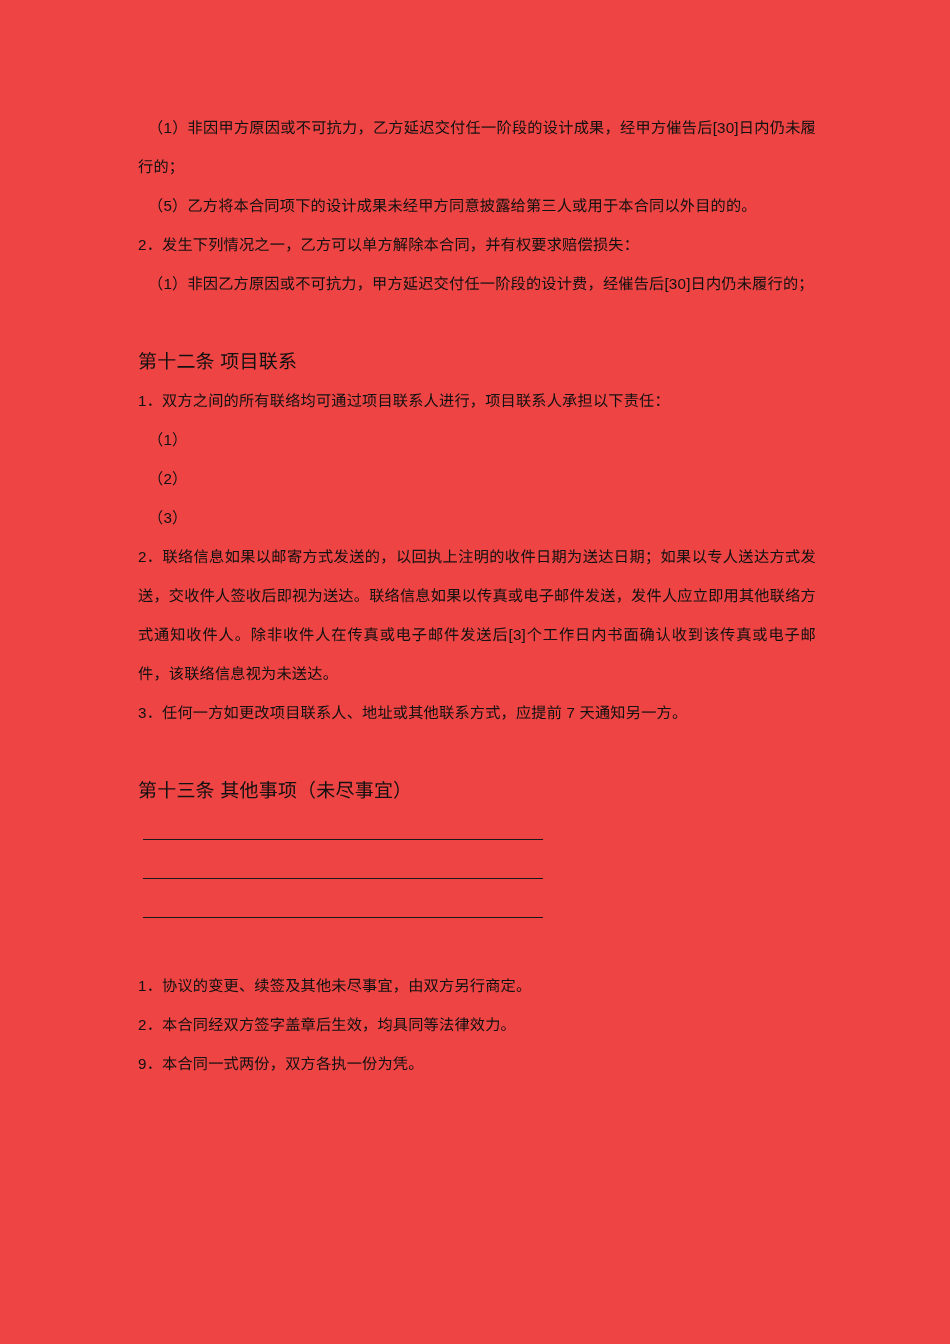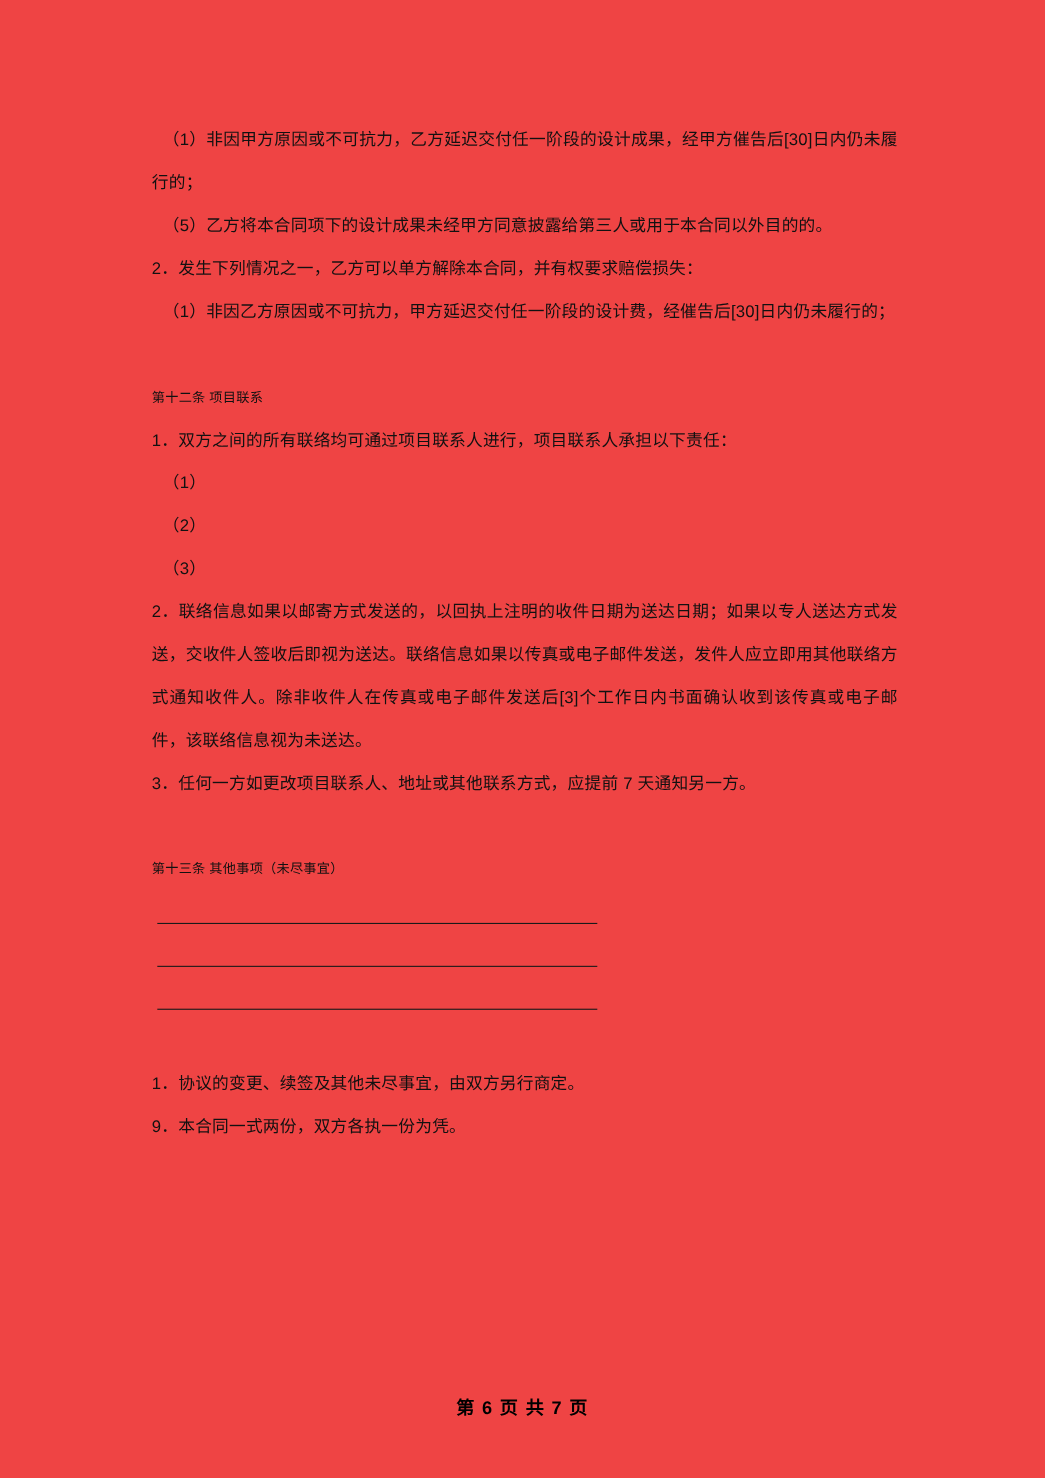--- a/index.html
+++ b/index.html
@@ -41,7 +41,7 @@
   }
   .heading {
     margin: 0;
-    font-size: 12px;
+    font-size: 19px;
     line-height: 39px;
     letter-spacing: 0.2px;
     color: #111111;

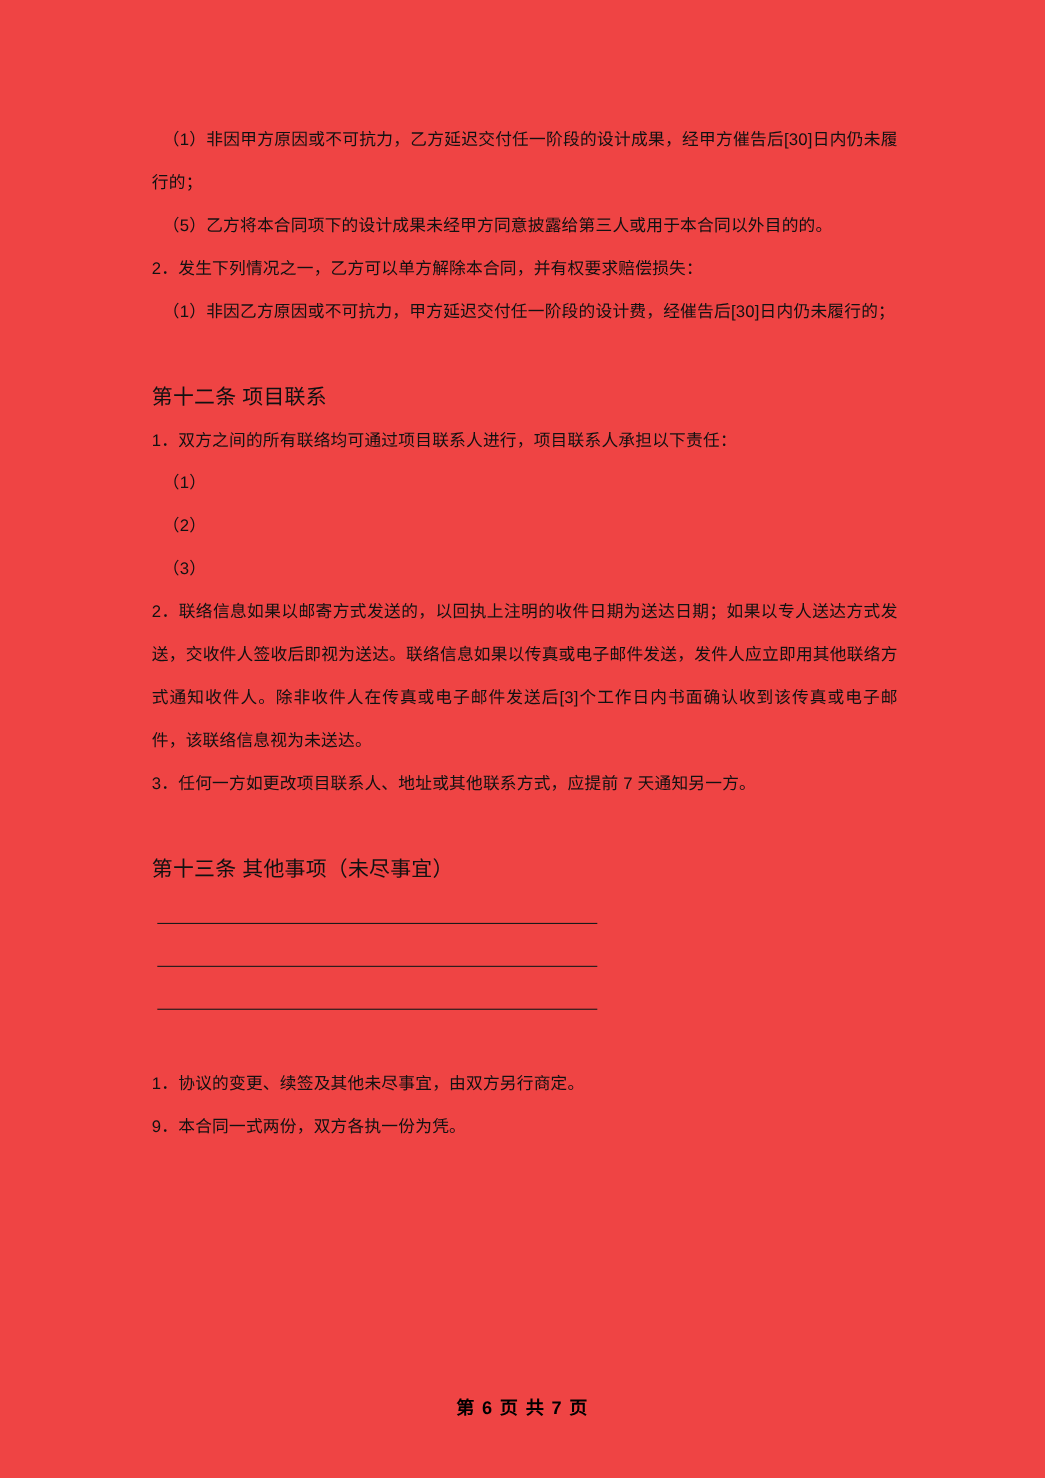--- a/index.html
+++ b/index.html
@@ -101,6 +101,7 @@
       </div>
       <div class="spacer"></div>
       <p class="para">1．协议的变更、续签及其他未尽事宜，由双方另行商定。</p>
+      <p class="para">2．本合同经双方签字盖章后生效，均具同等法律效力。</p>
       <p class="para">9．本合同一式两份，双方各执一份为凭。</p>
     </div>
   <div class="footer">第 6 页 共 7 页</div>

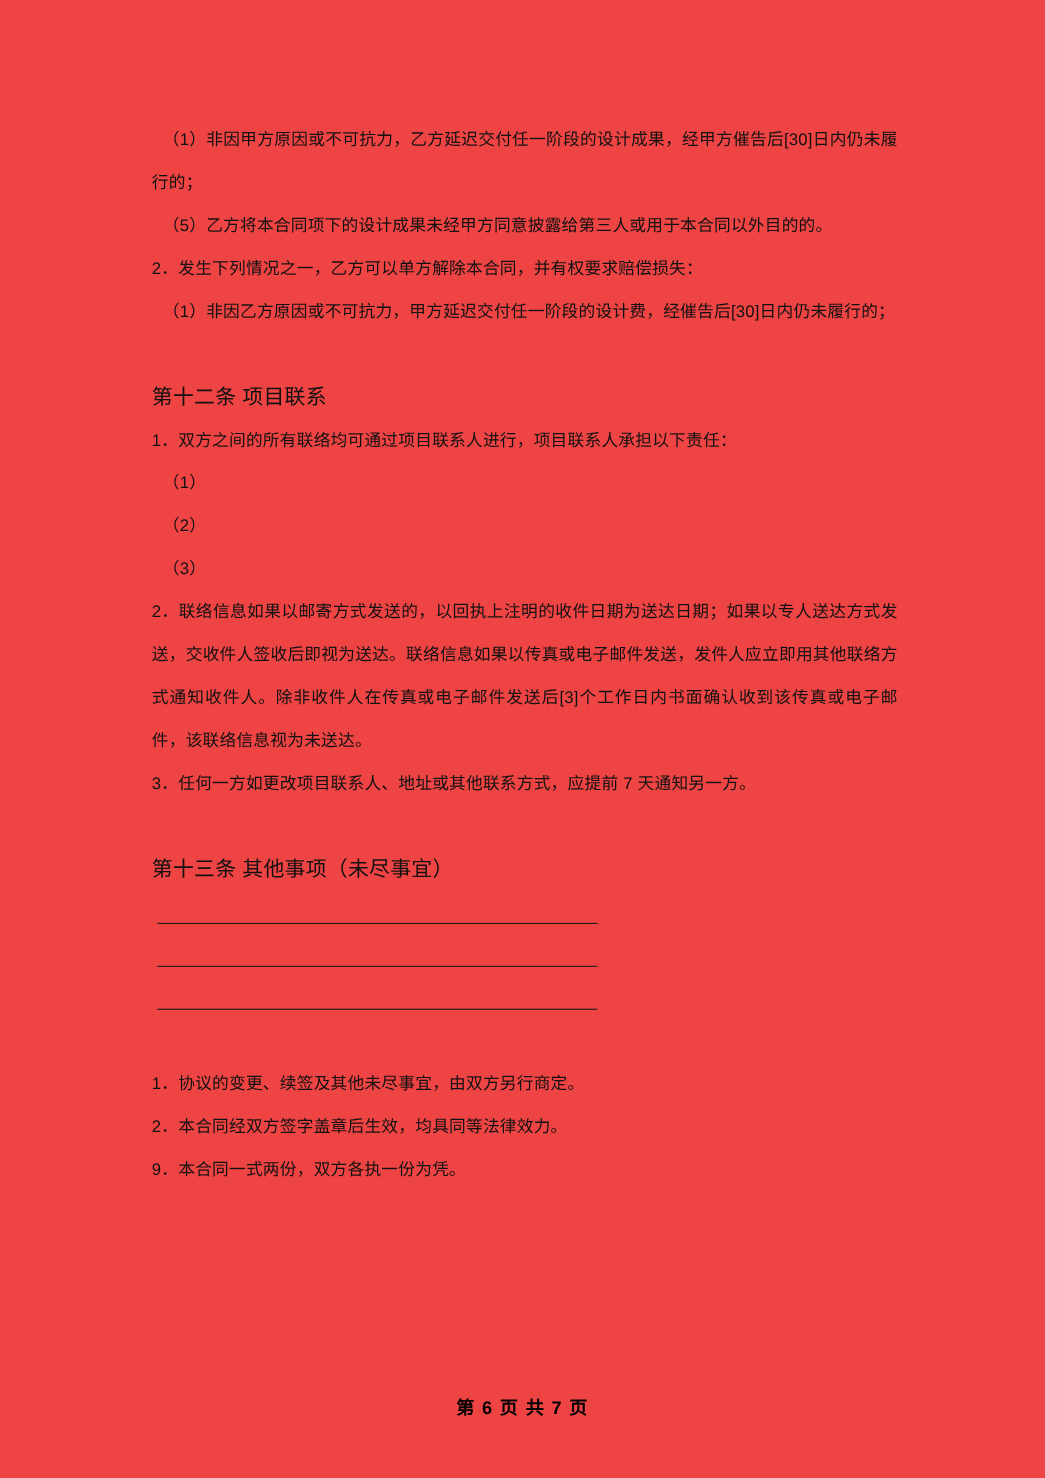--- a/index.html
+++ b/index.html
@@ -104,7 +104,6 @@
       <p class="para">2．本合同经双方签字盖章后生效，均具同等法律效力。</p>
       <p class="para">9．本合同一式两份，双方各执一份为凭。</p>
     </div>
-  <div class="footer">第 6 页 共 7 页</div>
 </div>
 
 </body></html>

